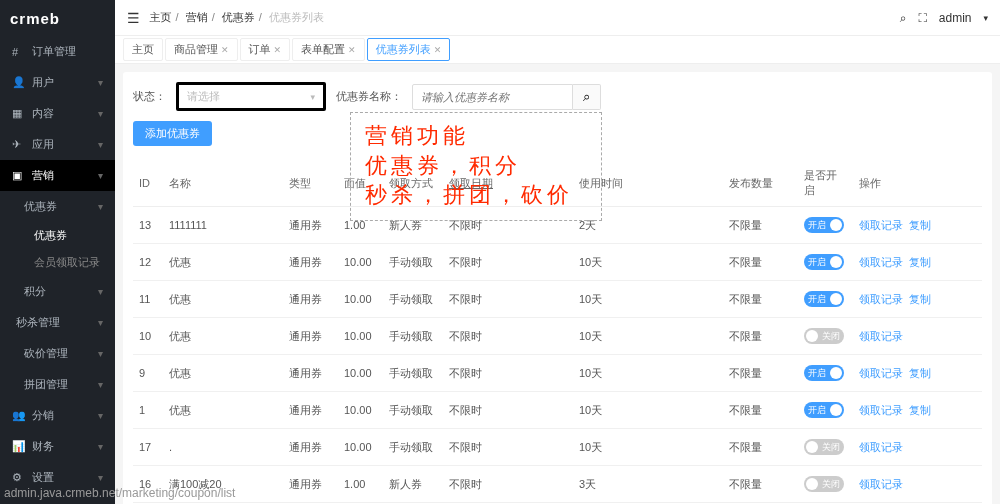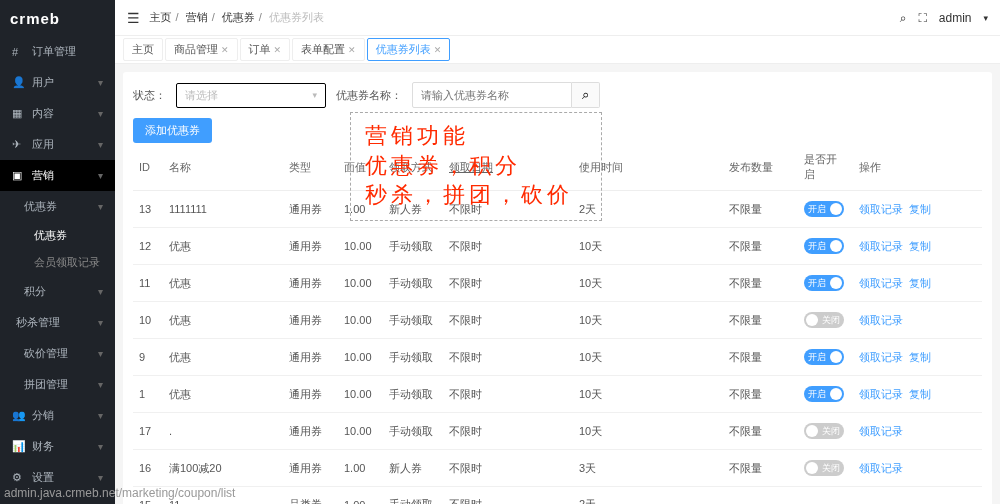--- a/index.html
+++ b/index.html
@@ -31,7 +31,7 @@
 .panel { background: #fff; border-radius: 3px; padding: 10px; }
 .filter-row { display: flex; align-items: center; gap: 10px; margin-bottom: 10px; }
 .filter-label { font-size: 11px; color: #555; }
-.select { border: 1px solid #000000; padding: 4px 8px; min-width: 150px; font-size: 11px; color: #bbb; display: flex; justify-content: space-between; align-items: center; border-radius: 2px; }
+.select { border: 3px solid #000000; padding: 4px 8px; min-width: 150px; font-size: 11px; color: #bbb; display: flex; justify-content: space-between; align-items: center; border-radius: 2px; }
 .input { border: 1px solid #ddd; padding: 4px 8px; min-width: 160px; font-size: 11px; border-radius: 2px 0 0 2px; }
 .input-btn { border: 1px solid #ddd; border-left: none; padding: 4px 10px; background: #fafafa; border-radius: 0 2px 2px 0; }
 .btn-primary { background: #409eff; color: #fff; border: none; padding: 5px 12px; font-size: 11px; border-radius: 3px; cursor: pointer; margin-bottom: 1px; }

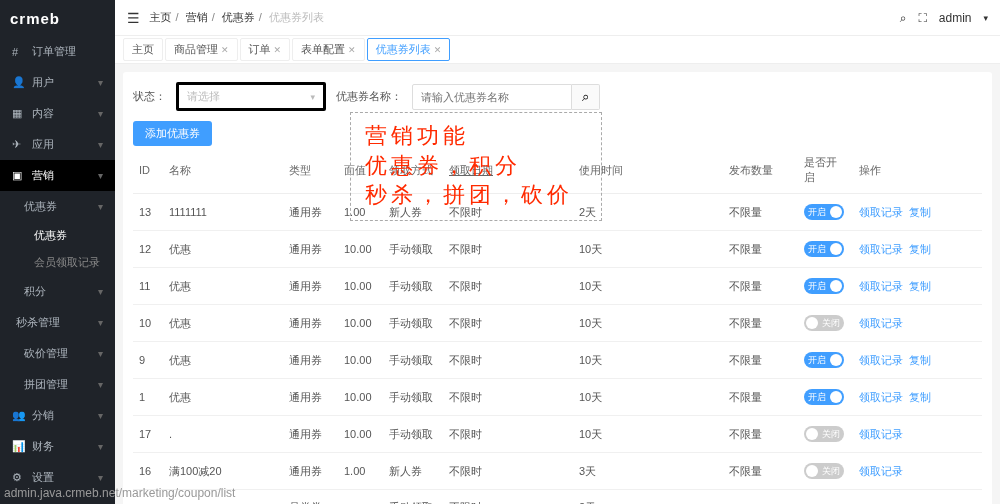--- a/index.html
+++ b/index.html
@@ -32,7 +32,7 @@
 .filter-row { display: flex; align-items: center; gap: 10px; margin-bottom: 10px; }
 .filter-label { font-size: 11px; color: #555; }
 .select { border: 3px solid #000000; padding: 4px 8px; min-width: 150px; font-size: 11px; color: #bbb; display: flex; justify-content: space-between; align-items: center; border-radius: 2px; }
-.input { border: 1px solid #ddd; padding: 4px 8px; min-width: 160px; font-size: 11px; border-radius: 2px 0 0 2px; }
+.input { border: 1px solid #ddd; padding: 4px 8px; min-width: 160px; font-size: 11px; border-radius: 2px 0 0 2px; font-style: italic; }
 .input-btn { border: 1px solid #ddd; border-left: none; padding: 4px 10px; background: #fafafa; border-radius: 0 2px 2px 0; }
 .btn-primary { background: #409eff; color: #fff; border: none; padding: 5px 12px; font-size: 11px; border-radius: 3px; cursor: pointer; margin-bottom: 1px; }
 table { width: 100%; border-collapse: collapse; font-size: 11px; }

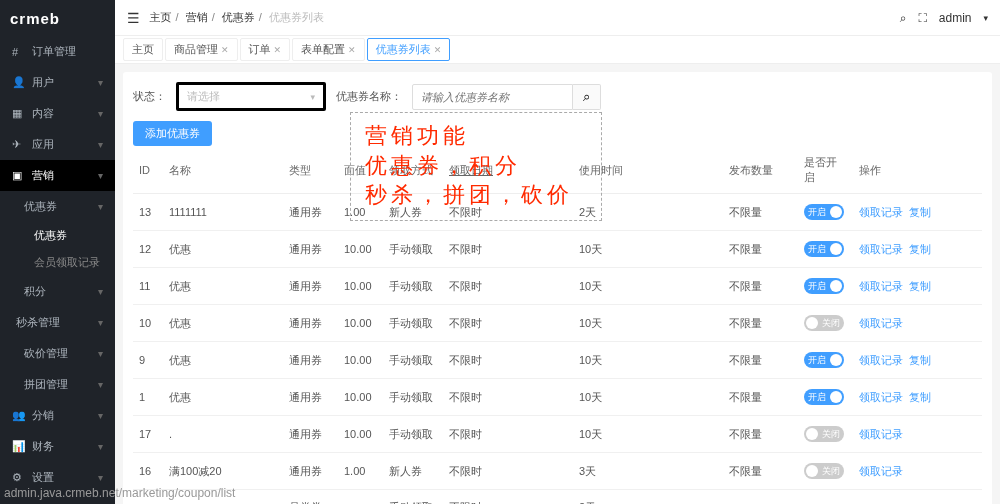--- a/index.html
+++ b/index.html
@@ -34,7 +34,7 @@
 .select { border: 3px solid #000000; padding: 4px 8px; min-width: 150px; font-size: 11px; color: #bbb; display: flex; justify-content: space-between; align-items: center; border-radius: 2px; }
 .input { border: 1px solid #ddd; padding: 4px 8px; min-width: 160px; font-size: 11px; border-radius: 2px 0 0 2px; font-style: italic; }
 .input-btn { border: 1px solid #ddd; border-left: none; padding: 4px 10px; background: #fafafa; border-radius: 0 2px 2px 0; }
-.btn-primary { background: #409eff; color: #fff; border: none; padding: 5px 12px; font-size: 11px; border-radius: 3px; cursor: pointer; margin-bottom: 1px; }
+.btn-primary { background: #409eff; color: #fff; border: none; padding: 5px 12px; font-size: 11px; border-radius: 3px; cursor: pointer; margin-bottom: 14px; }
 table { width: 100%; border-collapse: collapse; font-size: 11px; }
 th { text-align: left; padding: 8px 6px; color: #666; font-weight: normal; border-bottom: 1px solid #eee; }
 td { padding: 10px 6px; border-bottom: 1px solid #f0f0f0; color: #555; vertical-align: middle; }

